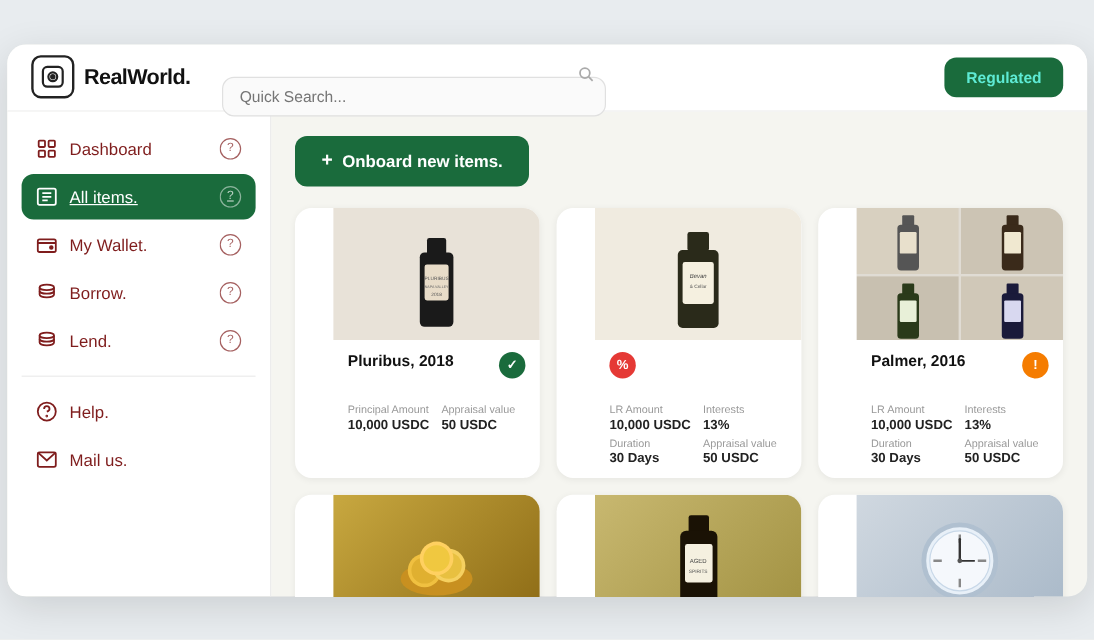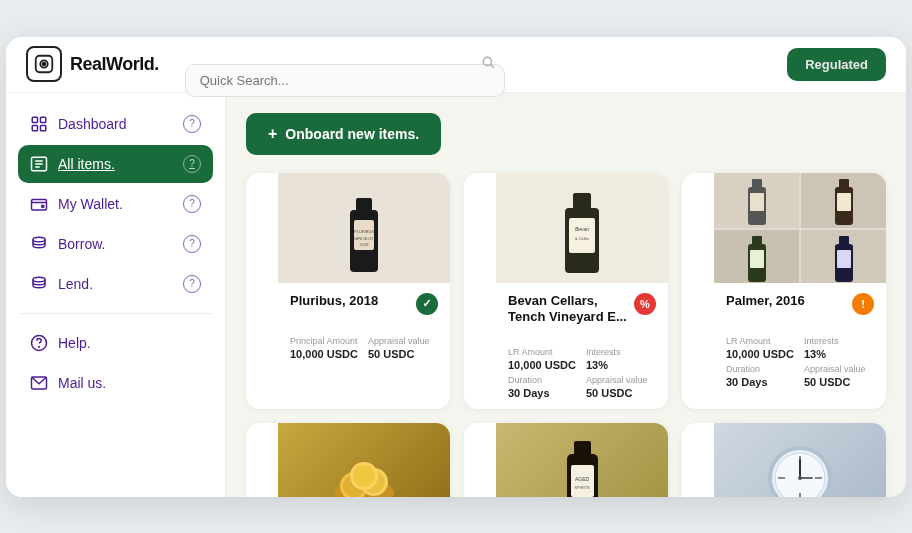--- a/index.html
+++ b/index.html
@@ -82,7 +82,7 @@
     .regulated-btn {
       margin-left: auto;
       background: #1a6b3c;
-      color: #e5e5e5;
+      color: #5eead4;
       border: none;
       border-radius: 10px;
       padding: 9px 18px;

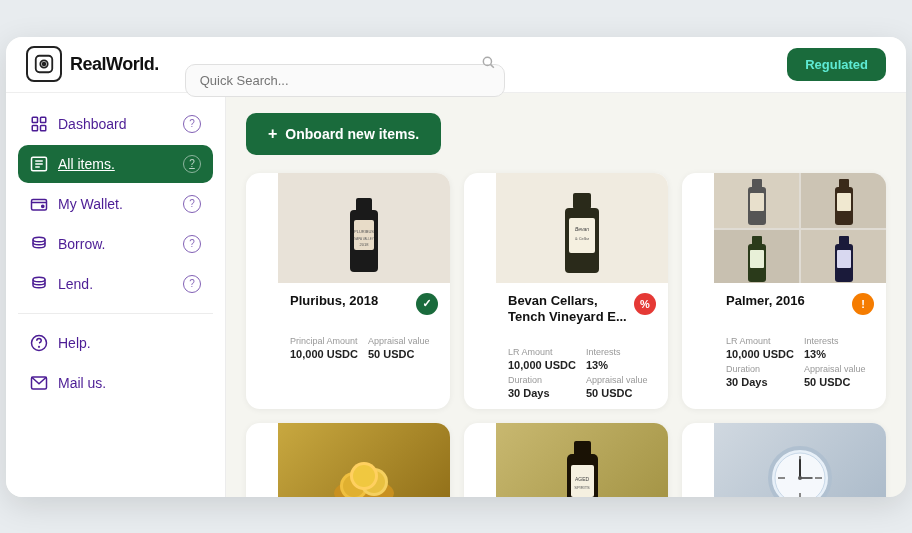--- a/index.html
+++ b/index.html
@@ -113,7 +113,7 @@
       padding: 10px 12px;
       border-radius: 10px;
       cursor: pointer;
-      color: #4c1d95;
+      color: #7f1d1d;
       font-size: 14px;
       font-weight: 500;
     }

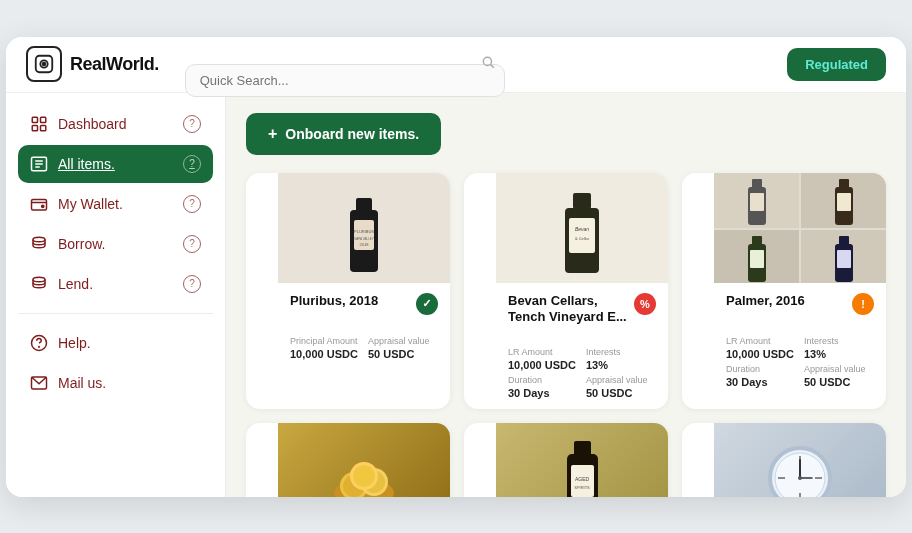--- a/index.html
+++ b/index.html
@@ -427,7 +427,6 @@
           </div>
           <div class="item-card-body">
             <div class="item-title-row">
-              <span class="item-title">Bevan Cellars, Tench Vineyard E...</span>
               <div class="status-badge status-red">%</div>
             </div>
             <div class="item-meta">

